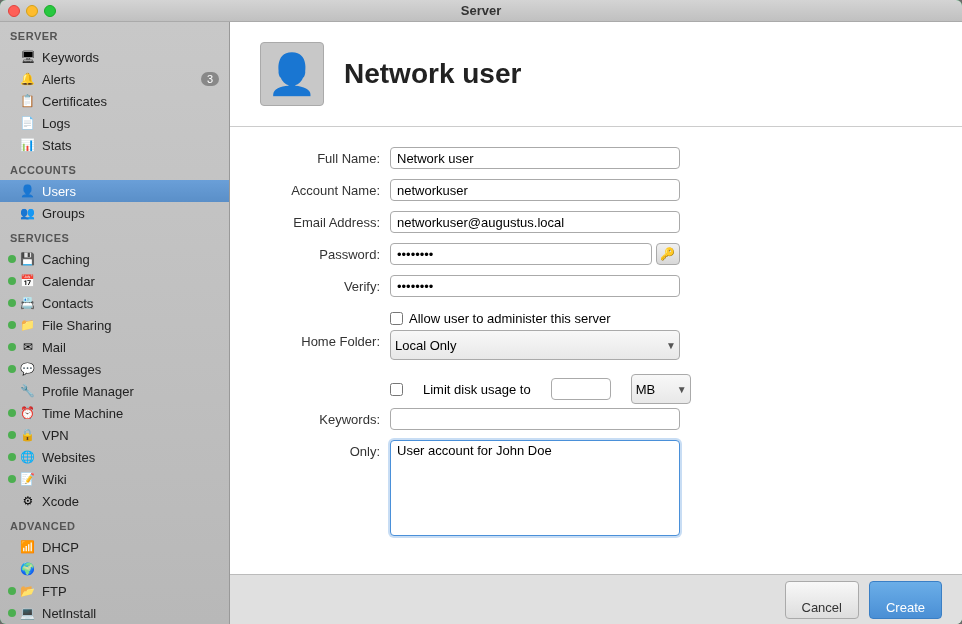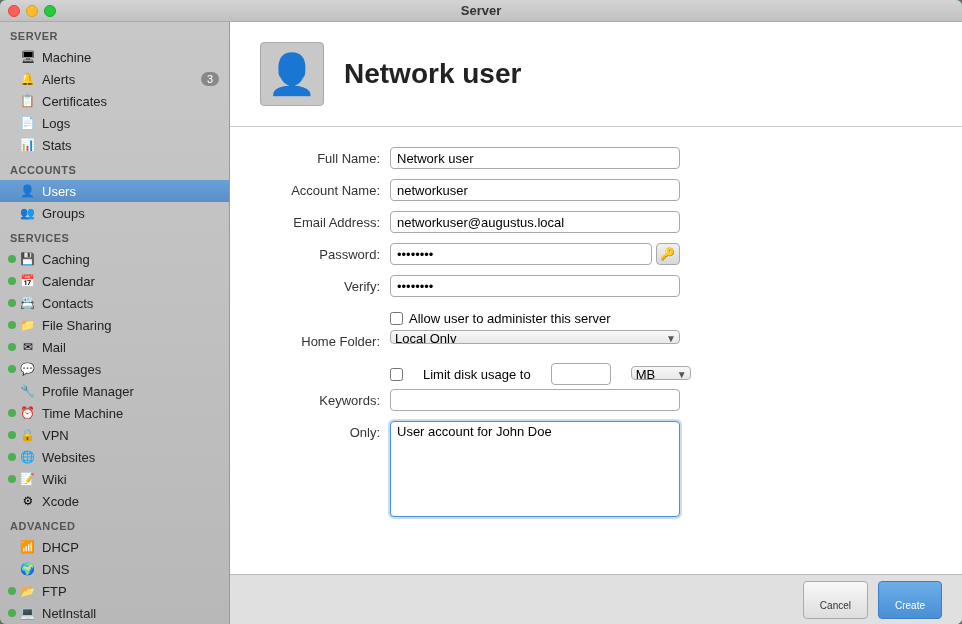--- a/index.html
+++ b/index.html
@@ -367,7 +367,7 @@
     <div class="sidebar-section-header">SERVER</div>
         <div class="sidebar-item">
           <span class="sidebar-icon">🖥</span>
-          <span class="sidebar-item-label">Machine</span>
+          <span class="sidebar-item-label">Keywords</span>
         </div>
         <div class="sidebar-item">
           <span class="sidebar-icon">🔔</span>

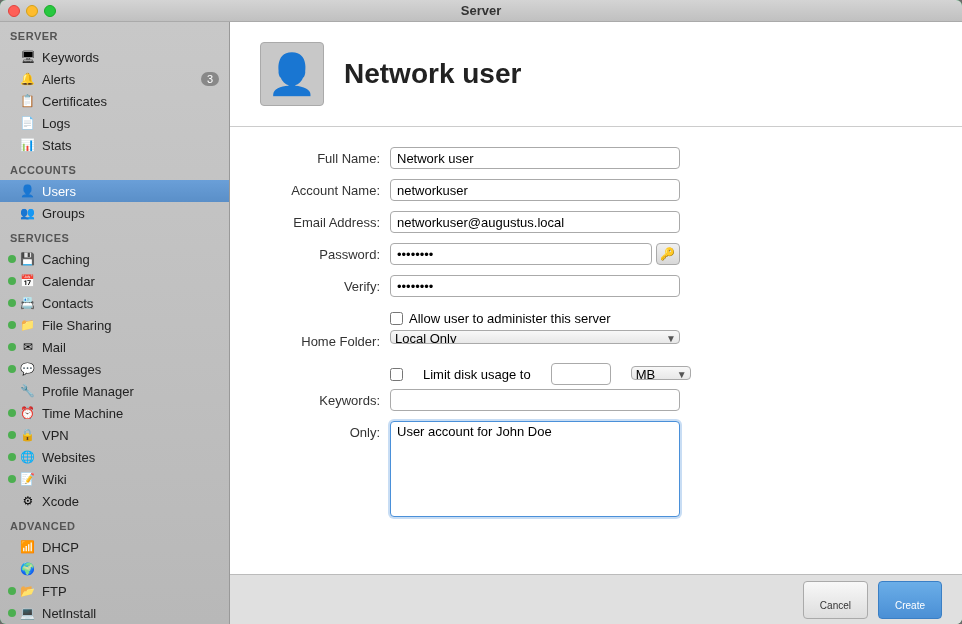--- a/index.html
+++ b/index.html
@@ -266,7 +266,7 @@
 
     .select-wrapper select {
       width: 100%;
-      height: 14px;
+      height: 30px;
       border: 1px solid #aaa;
       border-radius: 4px;
       background: linear-gradient(to bottom, #f8f8f8, #e8e8e8);

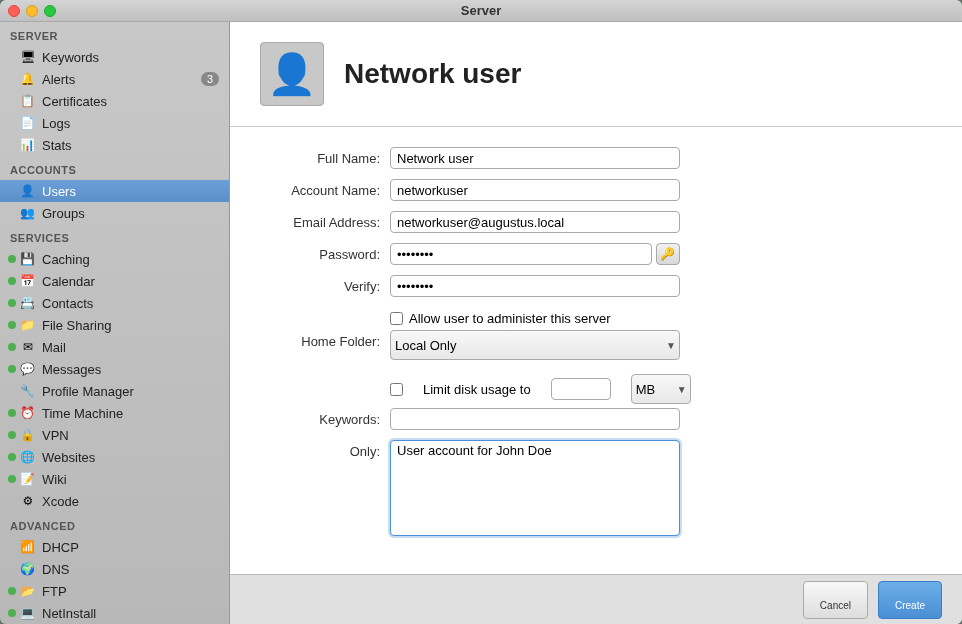--- a/index.html
+++ b/index.html
@@ -319,7 +319,7 @@
       height: 24px;
       padding: 18px 16px;
       border-radius: 4px;
-      font-size: 10px;
+      font-size: 13px;
       cursor: pointer;
       border: 1px solid;
     }

